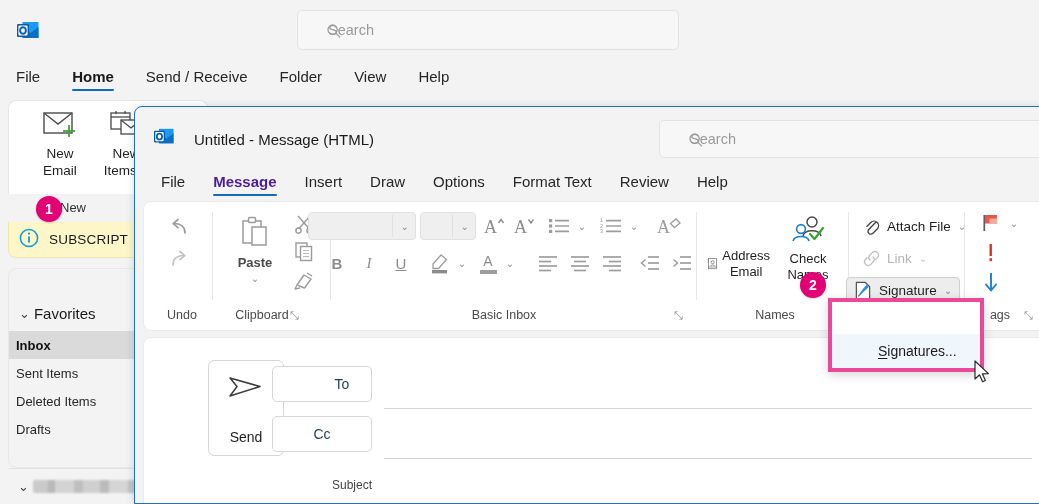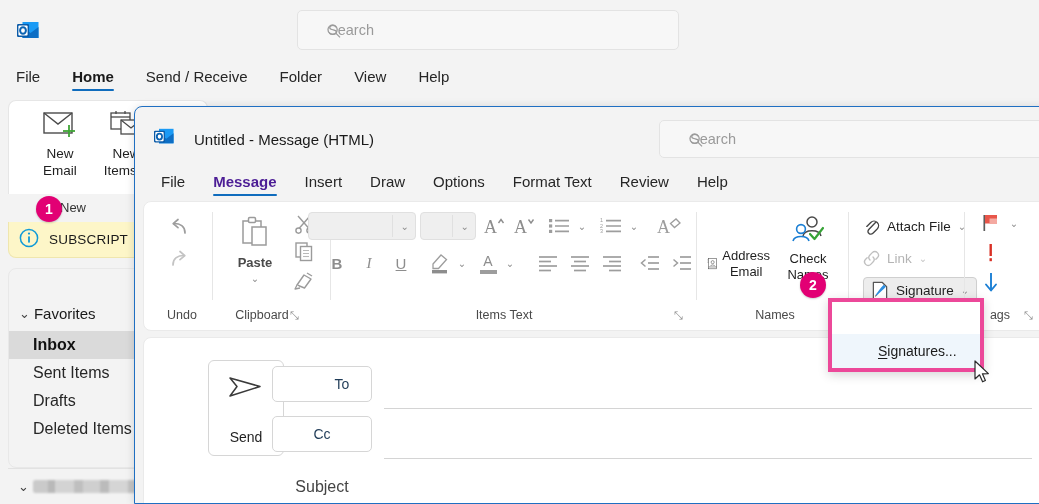--- a/index.html
+++ b/index.html
@@ -576,7 +576,7 @@
         <span>Link</span>
         <span class="chev" style="color:#c6c6c6;">⌄</span>
       </div>
-      <div class="incl-item sig-btn" style="left:702px;top:75px;margin-left:17px;">
+      <div class="incl-item sig-btn" style="left:702px;top:75px;">
         <svg width="18" height="19" viewBox="0 0 19 20">
           <path d="M2.5 1.5 H12 L16.5 6 V18.5 H2.5 Z" fill="#fff" stroke="#555" stroke-width="1.3" stroke-linejoin="round"></path>
           <path d="M5 14.5 C7 11.5 10.5 6.5 13.5 3.8 L15.8 6 C13 8.8 8.5 13 6.2 15.2 Z" fill="#2f8fe0"></path>

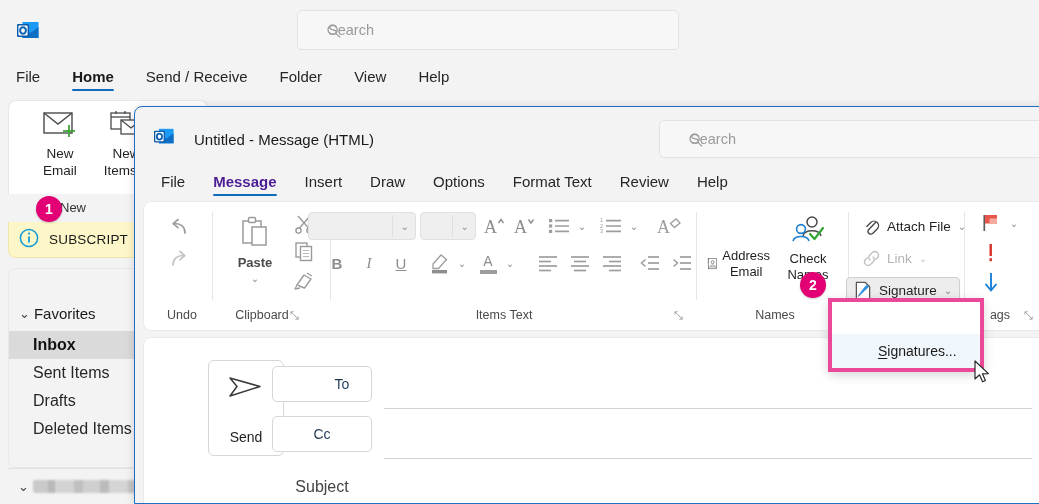--- a/index.html
+++ b/index.html
@@ -527,7 +527,7 @@
           <path d="M2.5 5.5 L6.5 9 L2.5 12.5" fill="none" stroke="#9d9d9d" stroke-width="1.5"></path>
         </svg>
       </div>
-      <div class="grp-label" style="left:300px;width:120px;">Items Text</div>
+      <div class="grp-label" style="left:300px;width:120px;">Basic Inbox</div>
       <div class="dlg-launcher" style="left:530px;">⤡</div>
       <div class="grp-sep" style="left:552px;"></div>
 

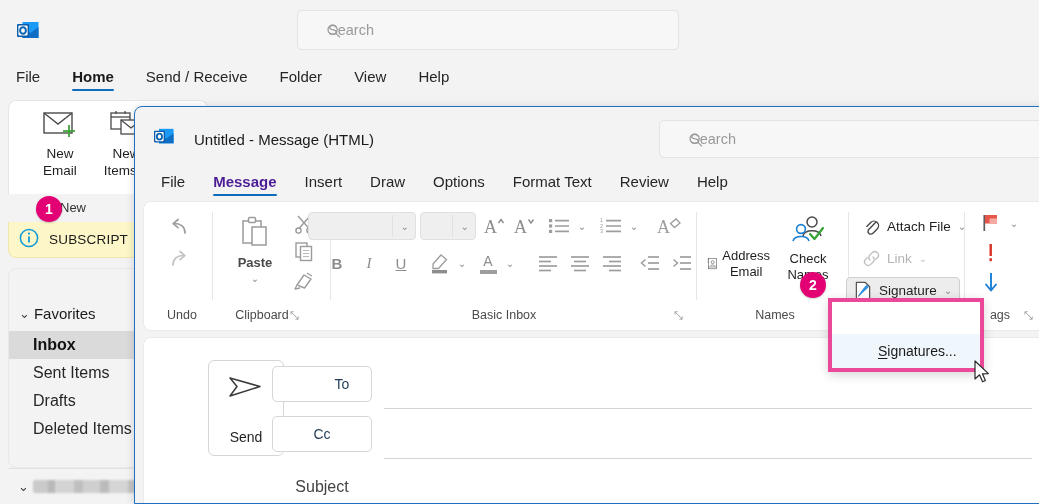--- a/index.html
+++ b/index.html
@@ -66,8 +66,8 @@
   }
   .fav-list { position: absolute; left: 0; top: 62px; width: 200px; }
   .fav-item {
-    height: 28px; display: flex; align-items: center; padding-left: 24px;
-    font-size: 16px; color: #262626;
+    height: 28px; display: flex; align-items: center; padding-left: 7px;
+    font-size: 13px; color: #262626;
   }
   .fav-item.sel { background: #dadada; font-weight: 700; color: #111; }
   .acct-pane {

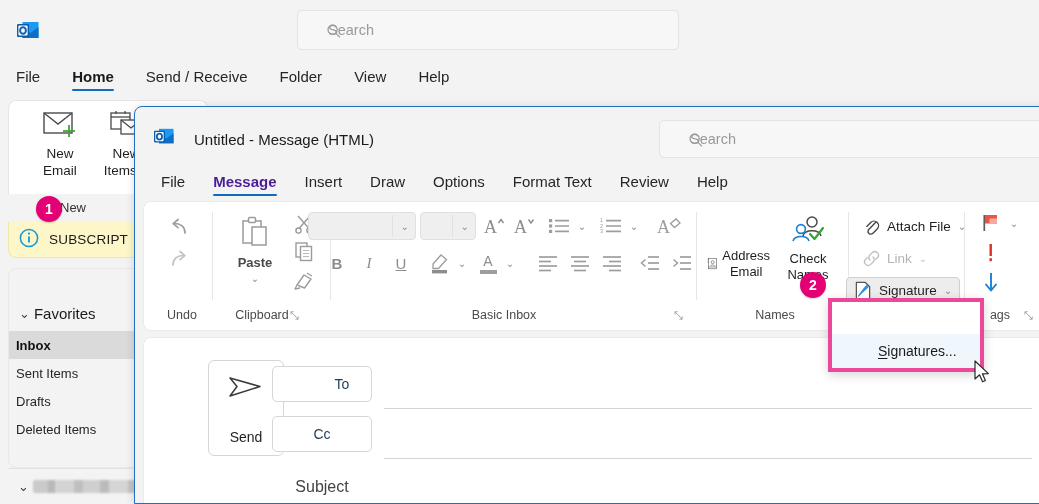--- a/index.html
+++ b/index.html
@@ -290,10 +290,10 @@
           <span>Sent Items</span>
         </div>
       <div class="fav-item">
+          <span>Deleted Items</span>
+        </div>
+      <div class="fav-item">
           <span>Drafts</span>
-        </div>
-      <div class="fav-item">
-          <span>Deleted Items</span>
         </div>
     </div>
   </div>

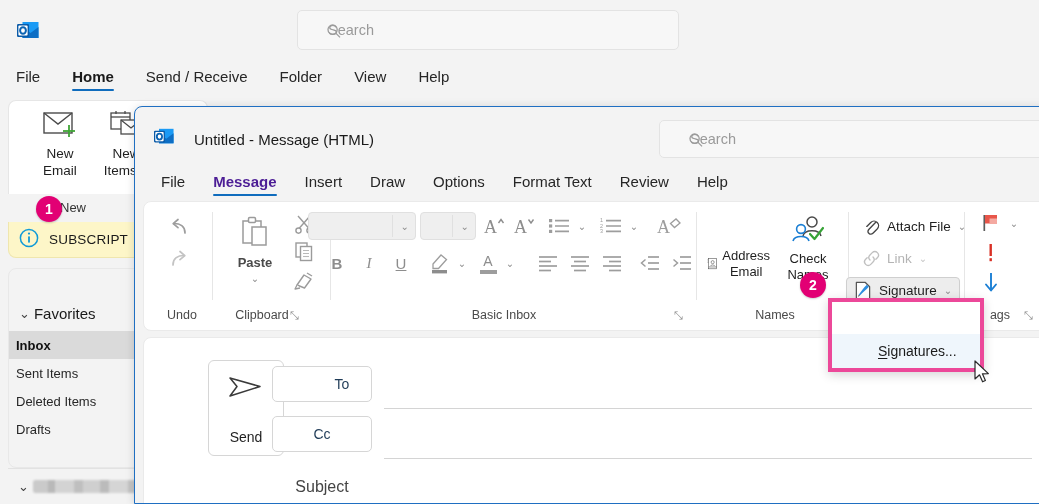--- a/index.html
+++ b/index.html
@@ -179,7 +179,7 @@
     font-size: 14px; color: #1f3b57;
   }
   .addr-line { position: absolute; left: 240px; right: 14px; height: 1px; background: #d4d4d4; }
-  .subject-lbl { position: absolute; left: 128px; top: 140px; width: 100px; text-align: center; font-size: 16px; color: #444; }
+  .subject-lbl { position: absolute; left: 128px; top: 140px; width: 100px; text-align: right; font-size: 12px; color: #444; }
 </style>
 </head>
 <body>

